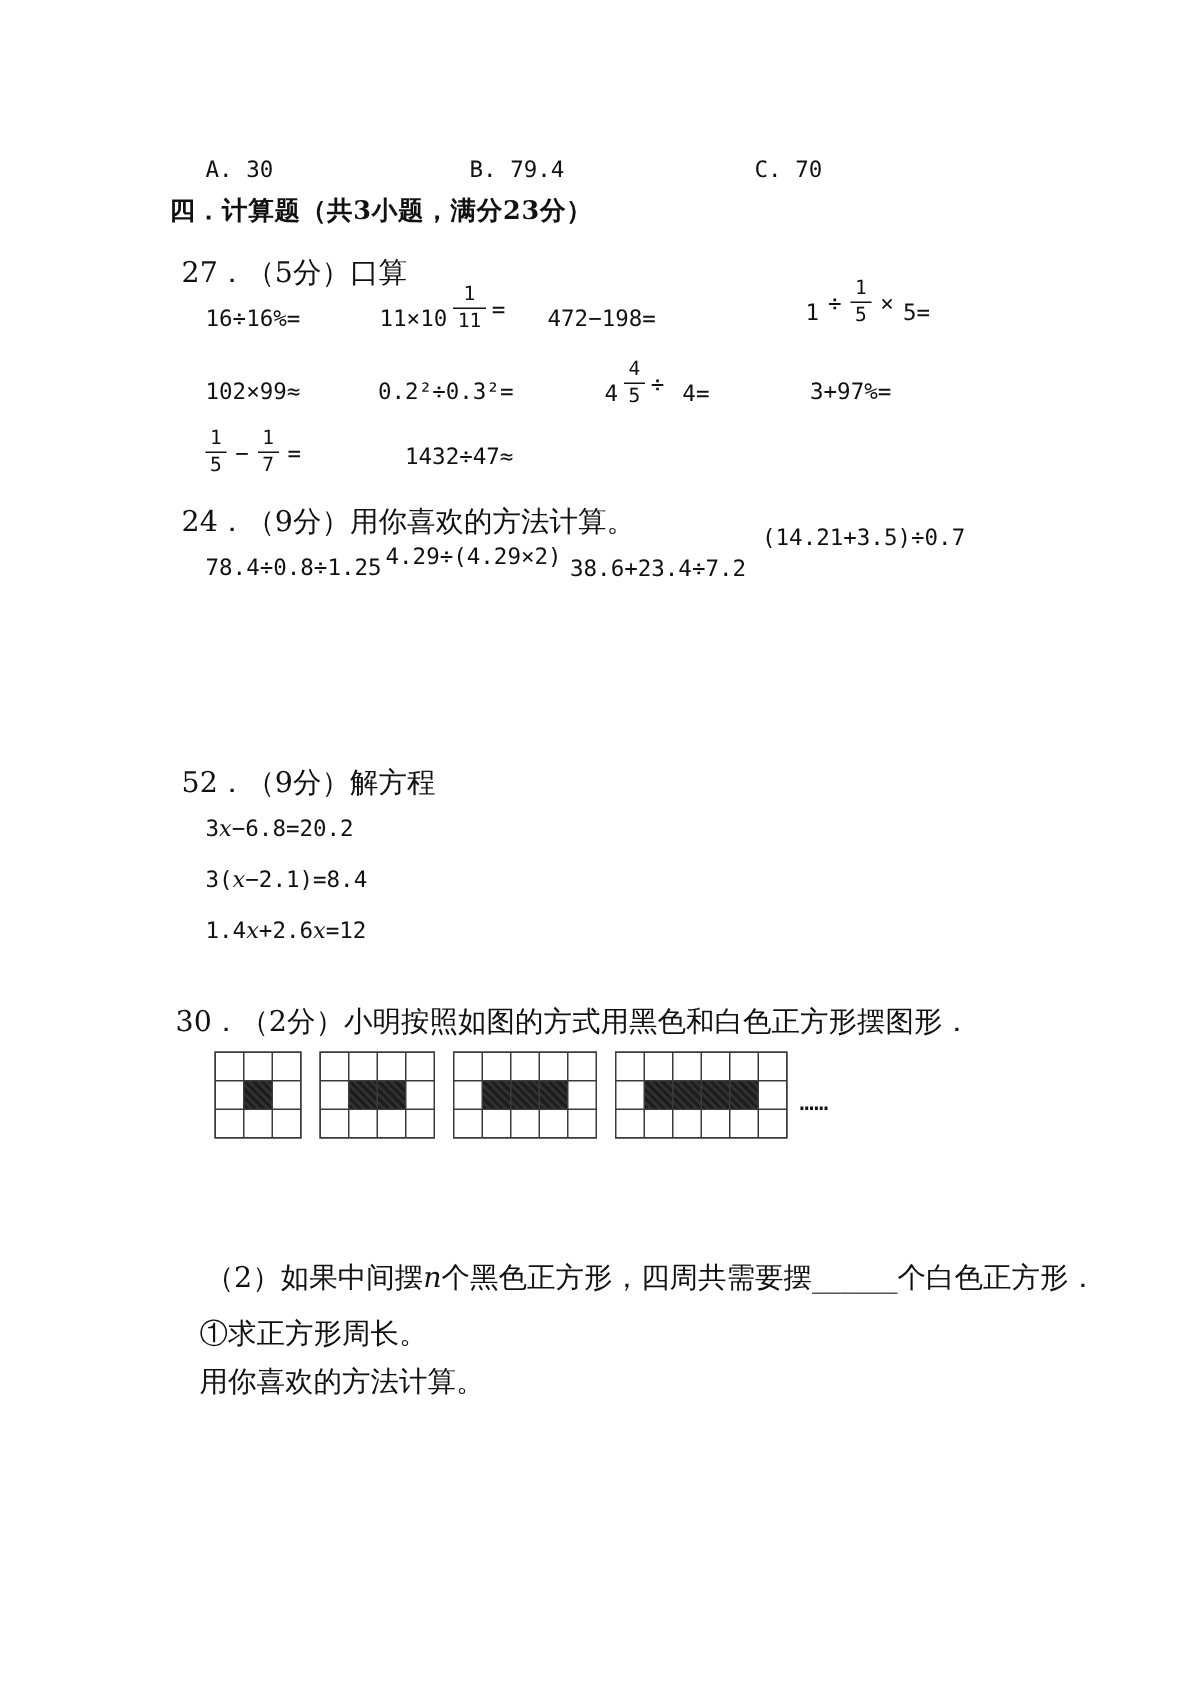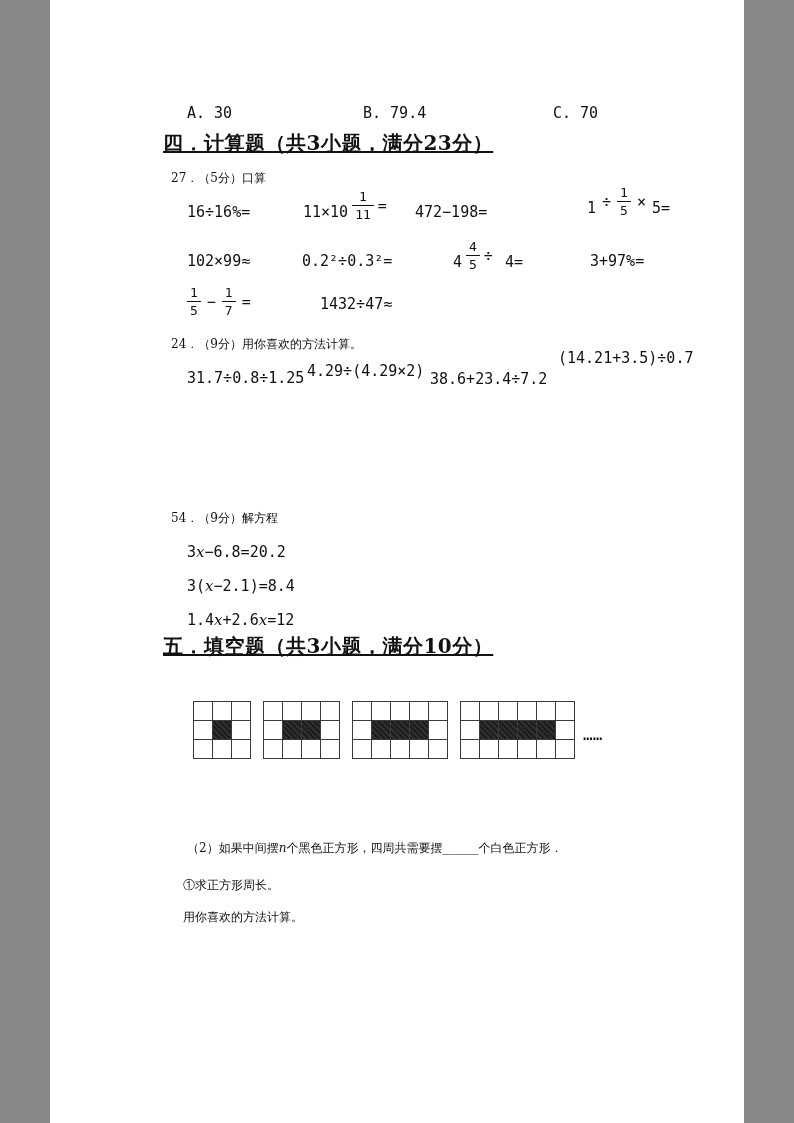--- a/index.html
+++ b/index.html
@@ -4,7 +4,7 @@
 <style>
   html,body{margin:0;padding:0;background:#888;}
   .page{
-    position:relative;width:694px;height:1123px;margin:0 auto;
+    position:relative;width:794px;height:1123px;margin:0 auto;
     background:#ffffff;color:#111;
     font-family:"DejaVu Serif","Liberation Serif",serif;
     overflow:hidden;

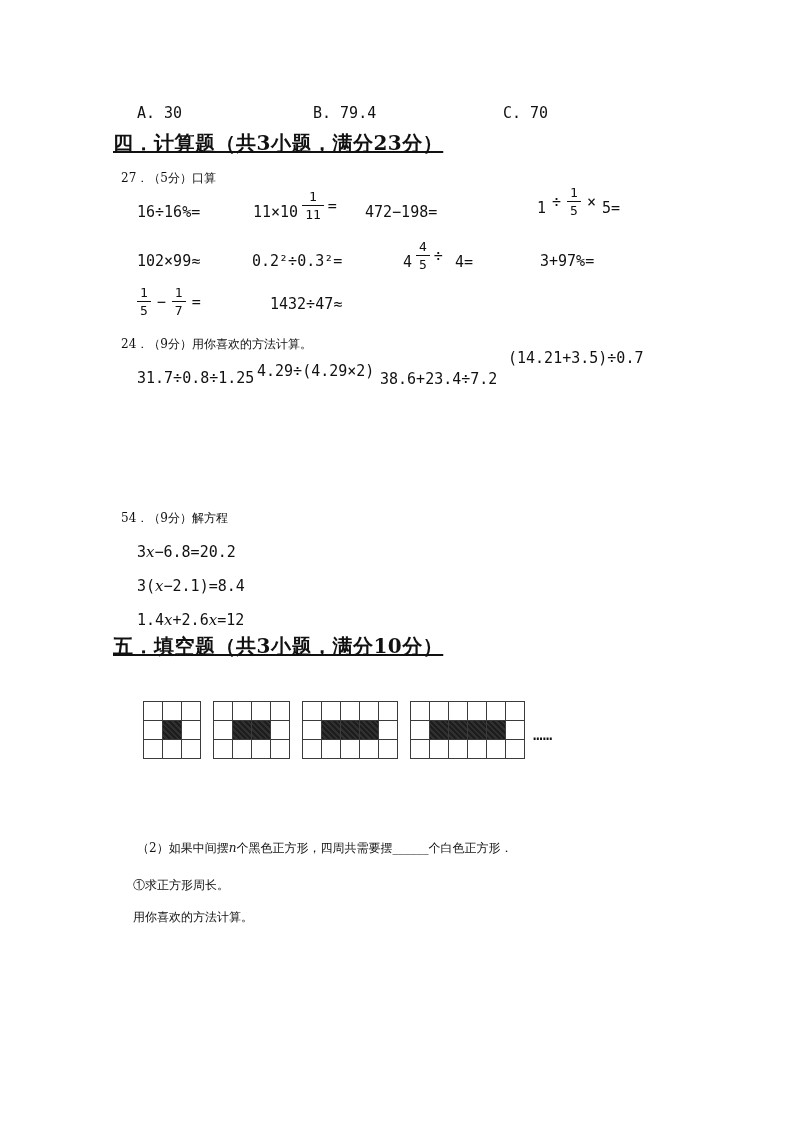--- a/index.html
+++ b/index.html
@@ -11,7 +11,7 @@
   }
   .abs{position:absolute;white-space:nowrap;}
   .cjk{font-size:12px;line-height:1.25;}
-  .heading{font-size:20px;font-weight:bold;margin:0;letter-spacing:0.5px;text-decoration:underline;}
+  .heading{font-size:17px;font-weight:bold;margin:0;letter-spacing:0.5px;}
   .math{font-family:"DejaVu Sans Mono","Liberation Mono",monospace;font-size:15px;line-height:1.2;}
   .mixedrow{display:flex;align-items:flex-end;gap:4px;}
   .centerrow{display:flex;align-items:center;gap:6px;}

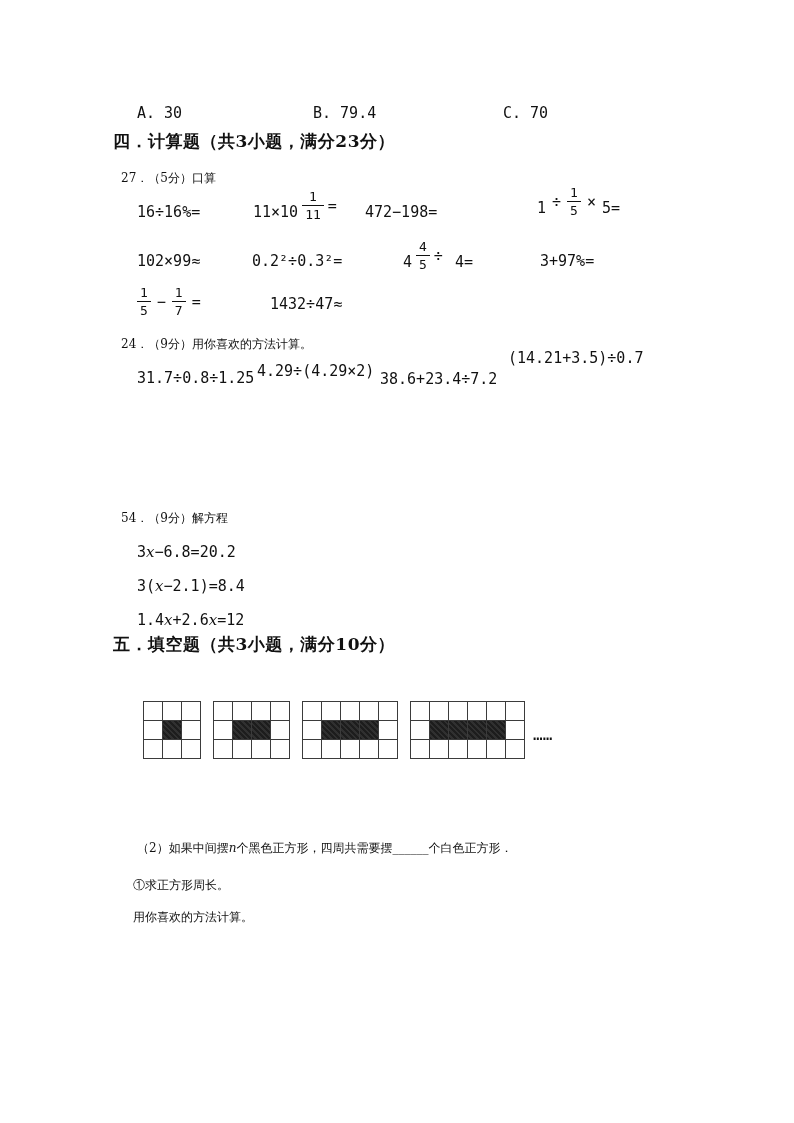--- a/index.html
+++ b/index.html
@@ -10,7 +10,7 @@
     overflow:hidden;
   }
   .abs{position:absolute;white-space:nowrap;}
-  .cjk{font-size:12px;line-height:1.25;}
+  .cjk{font-size:19px;line-height:1.25;}
   .heading{font-size:17px;font-weight:bold;margin:0;letter-spacing:0.5px;}
   .math{font-family:"DejaVu Sans Mono","Liberation Mono",monospace;font-size:15px;line-height:1.2;}
   .mixedrow{display:flex;align-items:flex-end;gap:4px;}

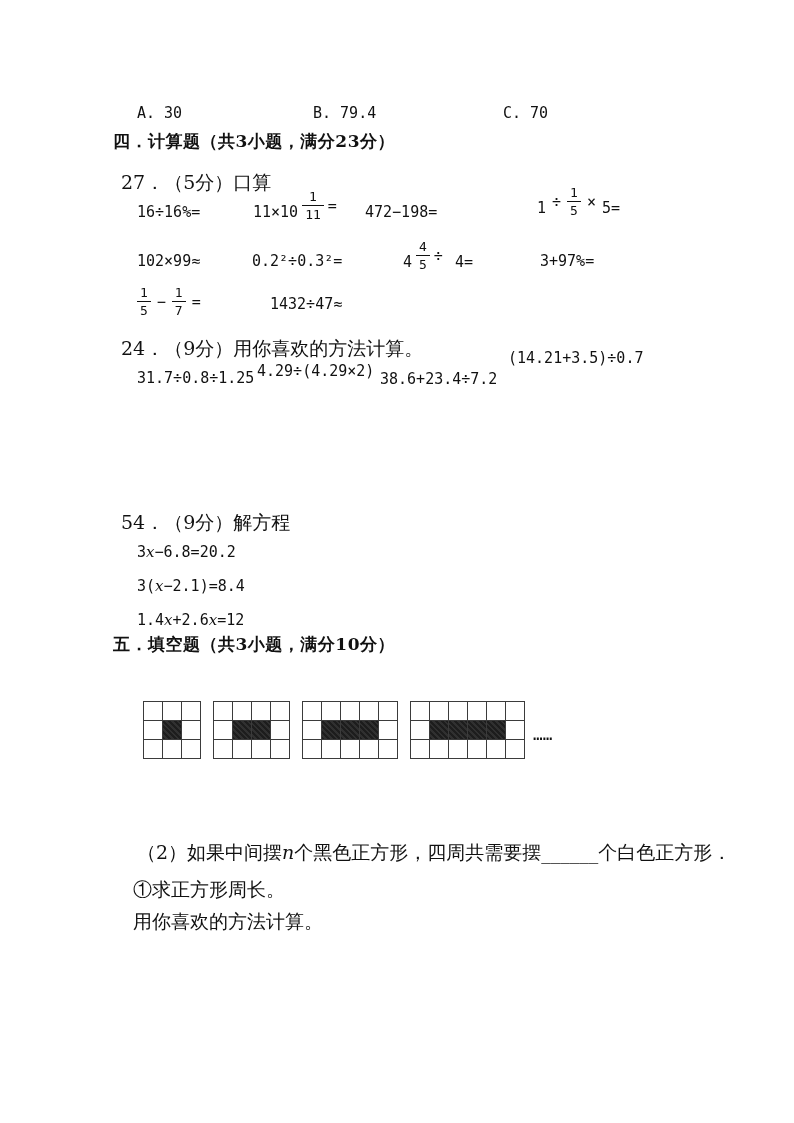--- a/index.html
+++ b/index.html
@@ -99,7 +99,7 @@
   <div class="abs math" style="left:270px;top:295px">1432÷47≈</div>
 
   <div class="abs cjk" style="left:121px;top:337px">24．（9分）用你喜欢的方法计算。</div>
-  <div class="abs math" style="left:137px;top:369px">31.7÷0.8÷1.25</div>
+  <div class="abs math" style="left:137px;top:369px">78.4÷0.8÷1.25</div>
   <div class="abs math" style="left:257px;top:362px">4.29÷(4.29×2)</div>
   <div class="abs math" style="left:380px;top:370px">38.6+23.4÷7.2</div>
   <div class="abs math" style="left:508px;top:349px">(14.21+3.5)÷0.7</div>

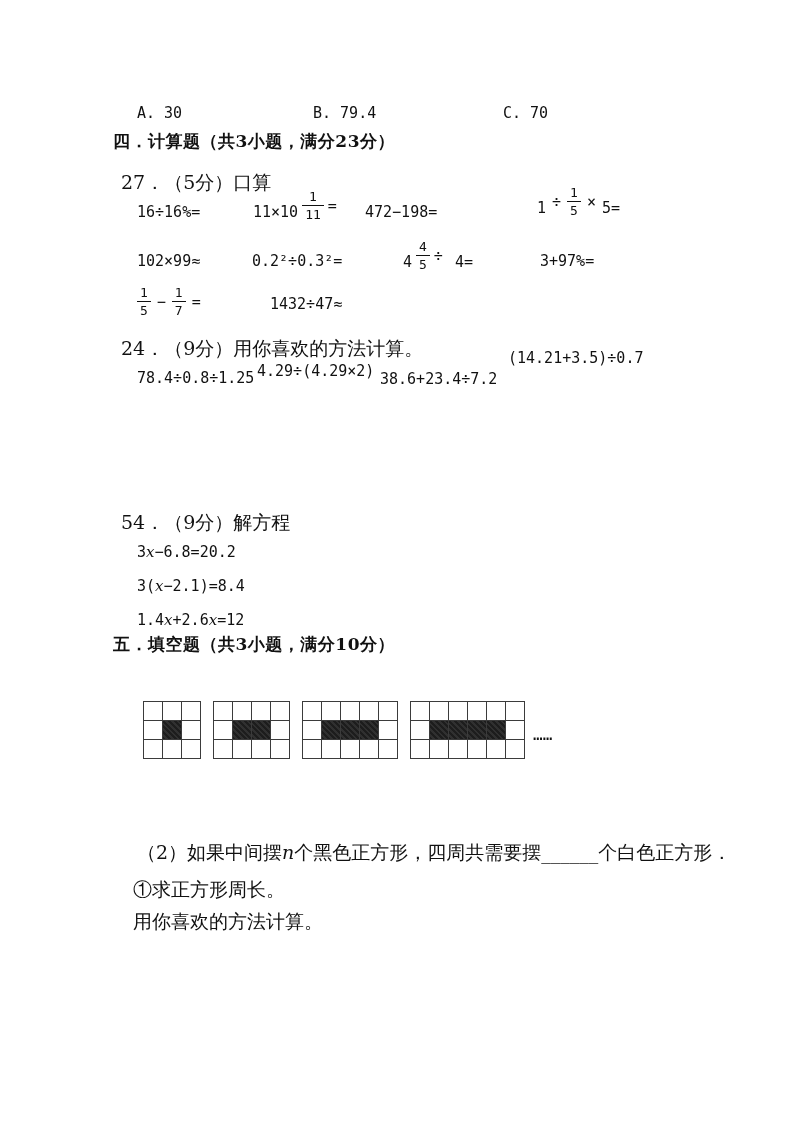--- a/index.html
+++ b/index.html
@@ -104,7 +104,7 @@
   <div class="abs math" style="left:380px;top:370px">38.6+23.4÷7.2</div>
   <div class="abs math" style="left:508px;top:349px">(14.21+3.5)÷0.7</div>
 
-  <div class="abs cjk" style="left:121px;top:511px">54．（9分）解方程</div>
+  <div class="abs cjk" style="left:121px;top:511px">52．（9分）解方程</div>
   <div class="abs math eqline" style="left:137px;top:543px"><span>3</span><span class="var">x</span><span>−6.8=20.2</span></div>
   <div class="abs math eqline" style="left:137px;top:577px"><span>3(</span><span class="var">x</span><span>−2.1)=8.4</span></div>
   <div class="abs math eqline" style="left:137px;top:611px"><span>1.4</span><span class="var">x</span><span>+2.6</span><span class="var">x</span><span>=12</span></div>

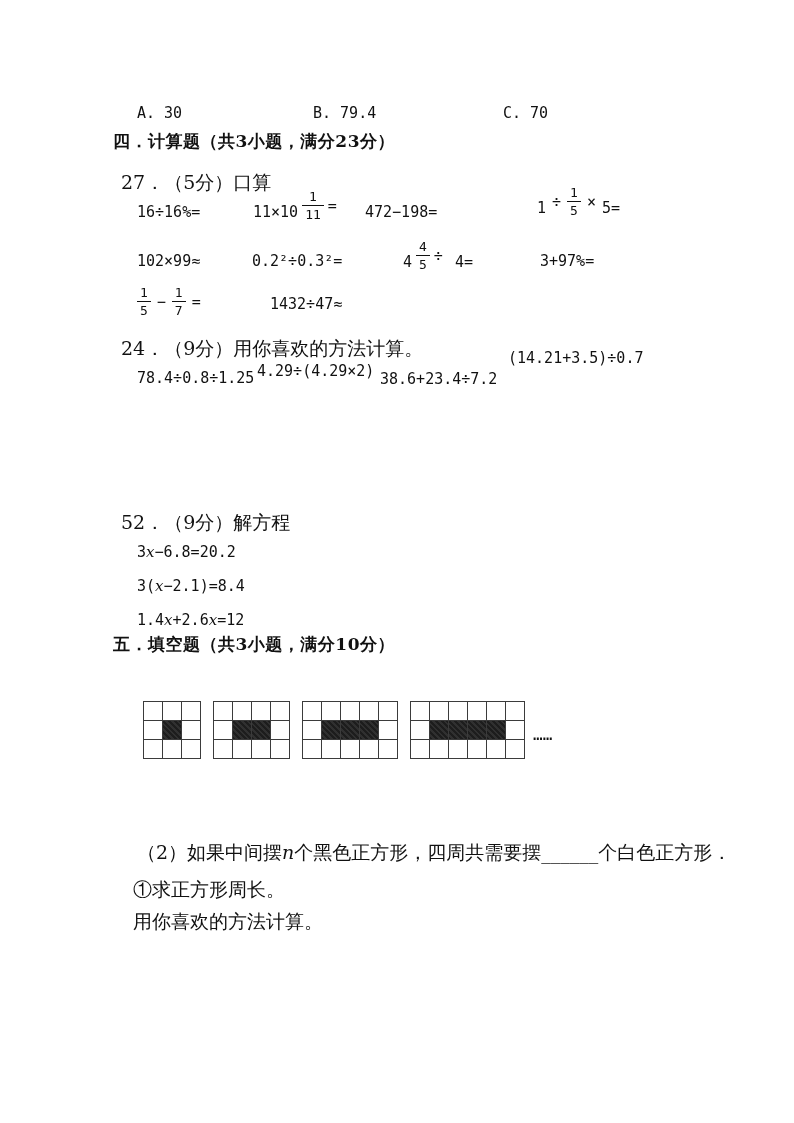--- a/index.html
+++ b/index.html
@@ -109,7 +109,6 @@
   <div class="abs math eqline" style="left:137px;top:577px"><span>3(</span><span class="var">x</span><span>−2.1)=8.4</span></div>
   <div class="abs math eqline" style="left:137px;top:611px"><span>1.4</span><span class="var">x</span><span>+2.6</span><span class="var">x</span><span>=12</span></div>
 
-  <h2 class="abs heading cjk" style="left:113px;top:634px">五．填空题（共3小题，满分10分）</h2>
 
 
   <div class="abs gridrow" style="left:143px;top:701px">

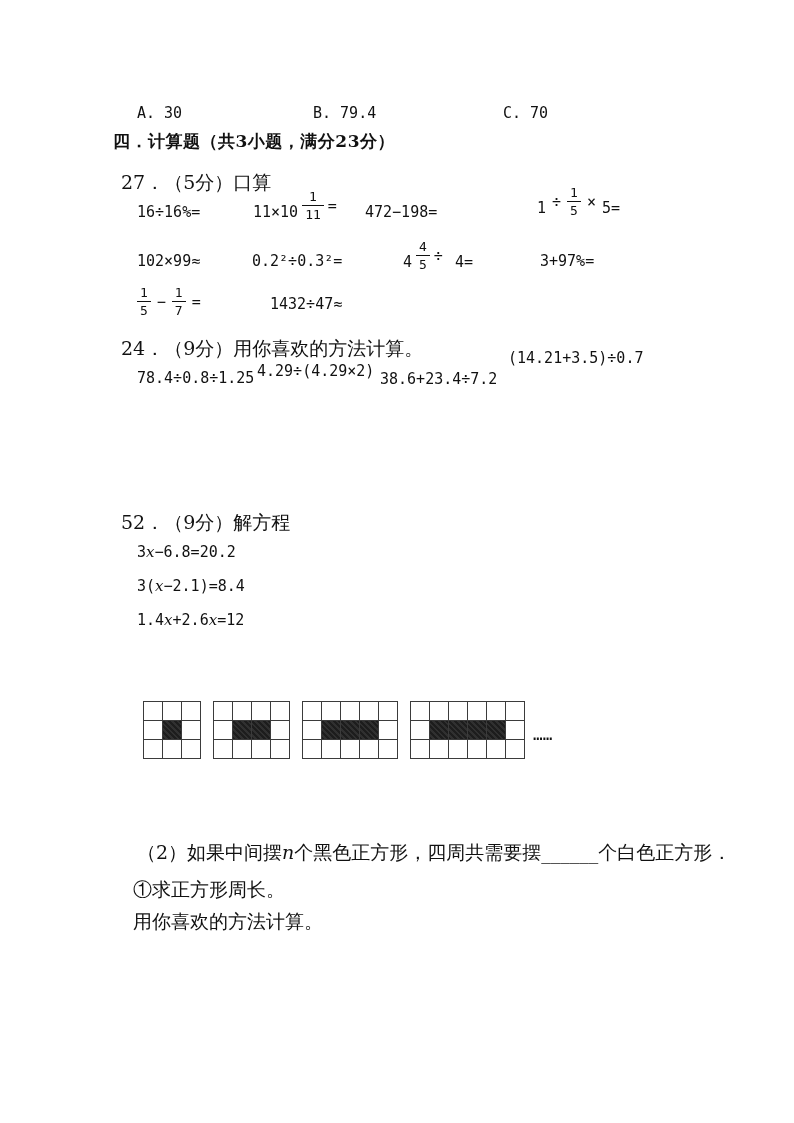--- a/index.html
+++ b/index.html
@@ -110,6 +110,7 @@
   <div class="abs math eqline" style="left:137px;top:611px"><span>1.4</span><span class="var">x</span><span>+2.6</span><span class="var">x</span><span>=12</span></div>
 
 
+  <div class="abs cjk" style="left:117px;top:670px">30．（2分）小明按照如图的方式用黑色和白色正方形摆图形．</div>
 
   <div class="abs gridrow" style="left:143px;top:701px">
     <div class="gridfig" style="margin-right: 12px; grid-template-columns: repeat(3, 18px); grid-template-rows: repeat(3, 18px); background: rgb(59, 59, 59); border-color: rgb(59, 59, 59);">

